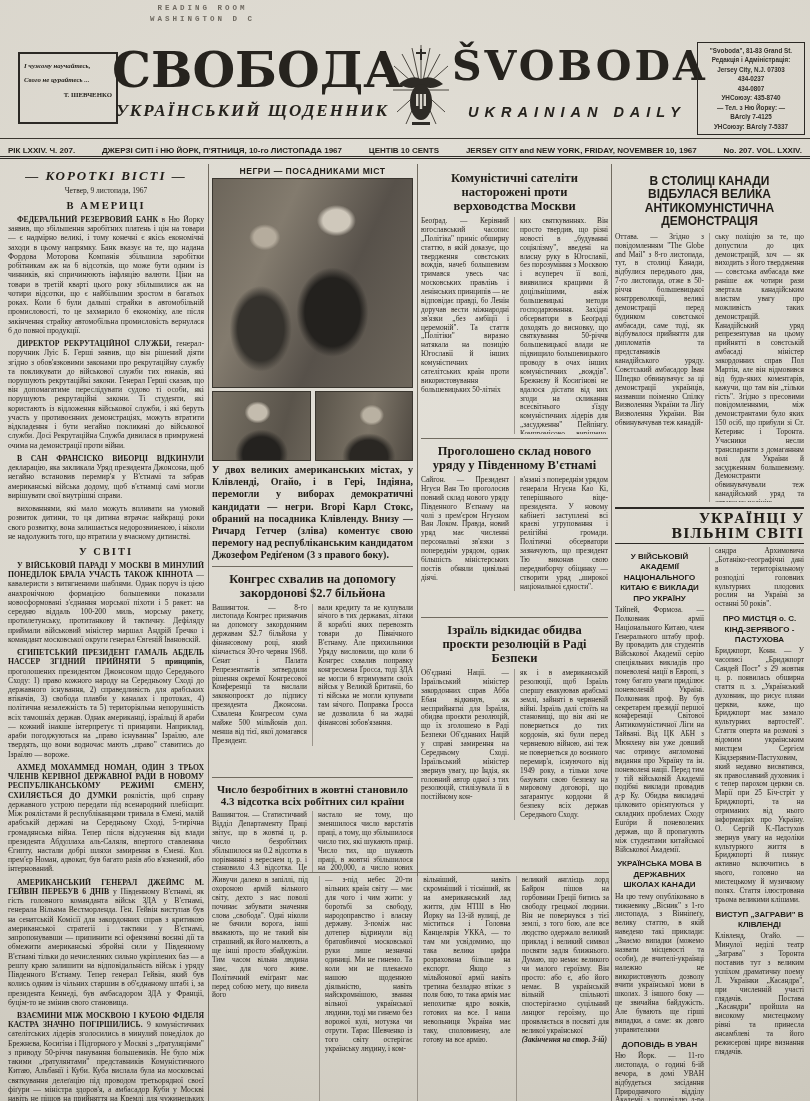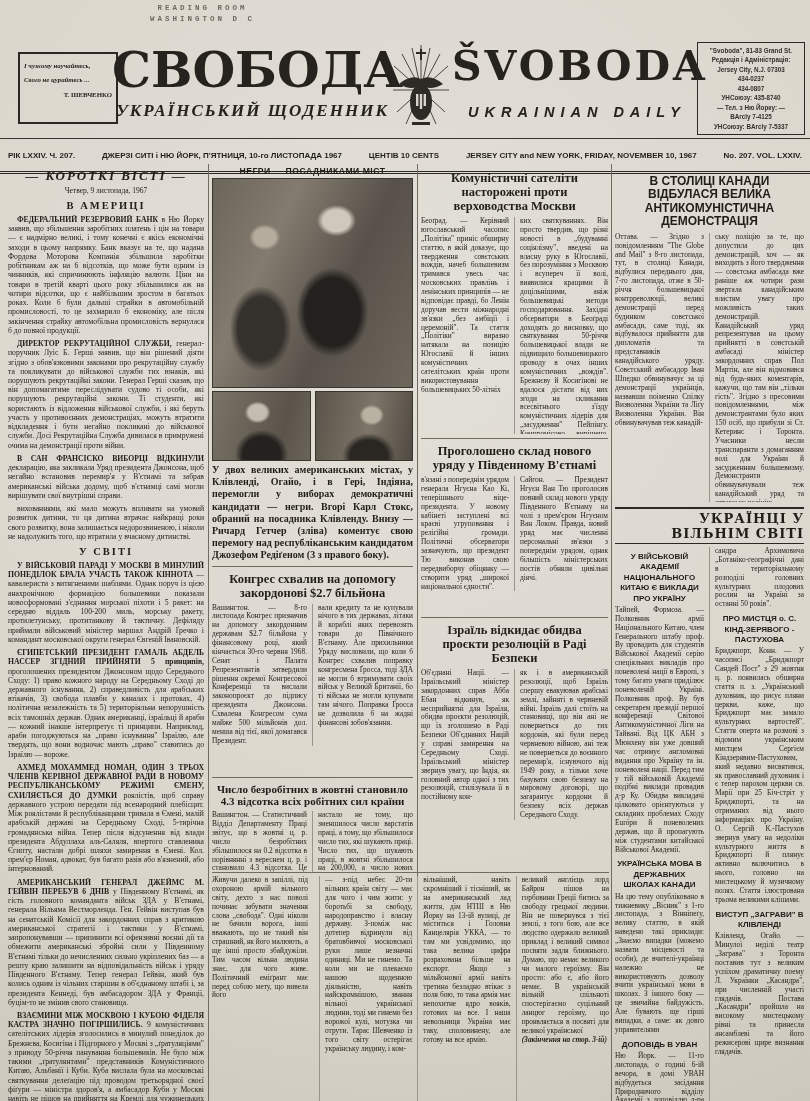--- a/index.html
+++ b/index.html
@@ -25,8 +25,8 @@
         padding:3px 2px;font-family:"Liberation Sans",sans-serif;font-size:6.3px;line-height:1.5;
         text-align:center;font-weight:bold;color:#33302a;}
   .dateline{position:absolute;left:0;top:138px;width:810px;height:21px;box-sizing:border-box;
-        border-top:1px solid #3a362f;border-bottom:3px double #2c2925;display:flex;align-items:center;
-        justify-content:space-between;padding:16px 8px;font-family:"Liberation Sans",sans-serif;
+        border-top:1px solid #3a362f;border-bottom:3px double #2c2925;display:flex;align-items:flex-end;
+        justify-content:space-between;padding:1px 8px;font-family:"Liberation Sans",sans-serif;
         font-size:8px;font-weight:bold;white-space:nowrap;}
   
   .vrule{position:absolute;top:164px;bottom:0;width:1px;background:#716b60;}

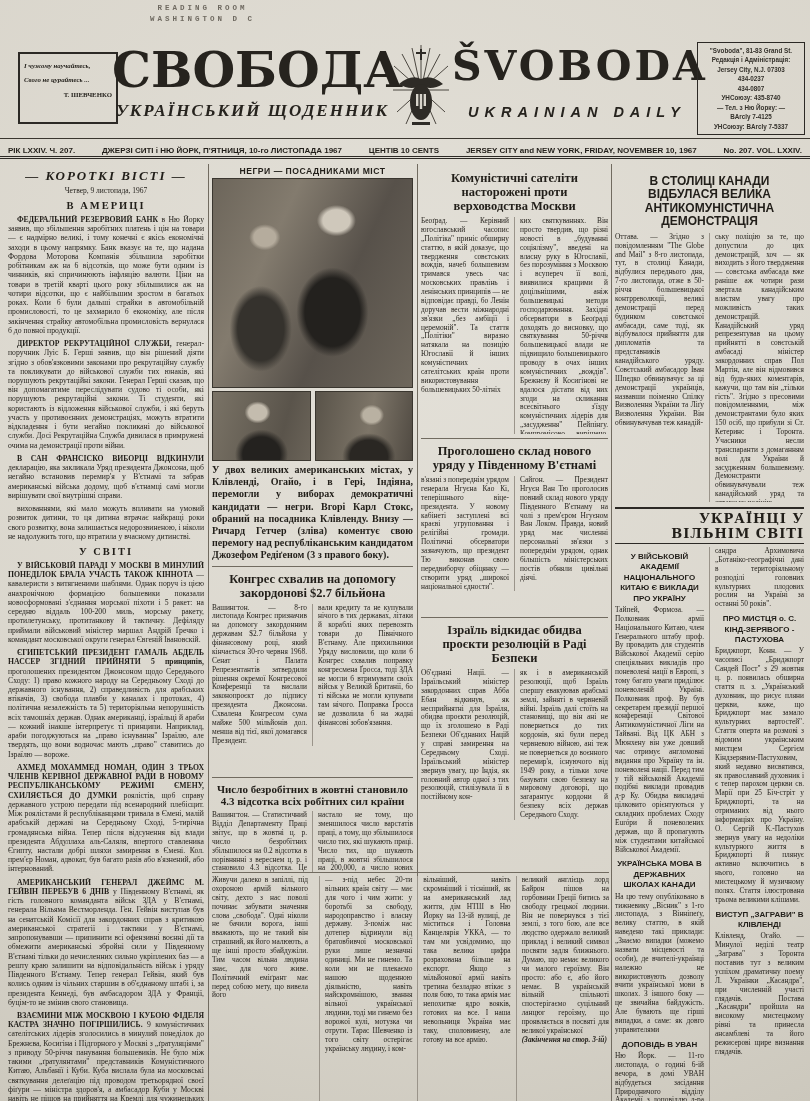--- a/index.html
+++ b/index.html
@@ -223,8 +223,8 @@
     <div class="art" id="art-vietnam">
       <div class="headline">Проголошено склад нового уряду у Південному В'єтнамі</div>
       <div class="twocol">
+        <div class="sub">Сайгон. — Президент Нгуєн Ван Тю проголосив повний склад нового уряду Південного В'єтнаму на чолі з прем'єром Нгуєном Ван Локом. Правда, новий уряд має численні персональні зв'язки з попереднім урядом, однак більшість міністерських постів обняли цивільні діячі.</div>
         <div class="sub">в'язані з попереднім урядом генерала Нгуєна Као Кі, теперішнього віце-президента. У новому кабінеті заступлені всі краєві угруповання і релігійні громади. Політичні обсерватори зазначують, що президент Тю виконав свою передвиборчу обіцянку — створити уряд „широкої національної єдности".</div>
-        <div class="sub">Сайгон. — Президент Нгуєн Ван Тю проголосив повний склад нового уряду Південного В'єтнаму на чолі з прем'єром Нгуєном Ван Локом. Правда, новий уряд має численні персональні зв'язки з попереднім урядом, однак більшість міністерських постів обняли цивільні діячі.</div>
       </div>
     </div>
     <div class="art" id="art-israel">

